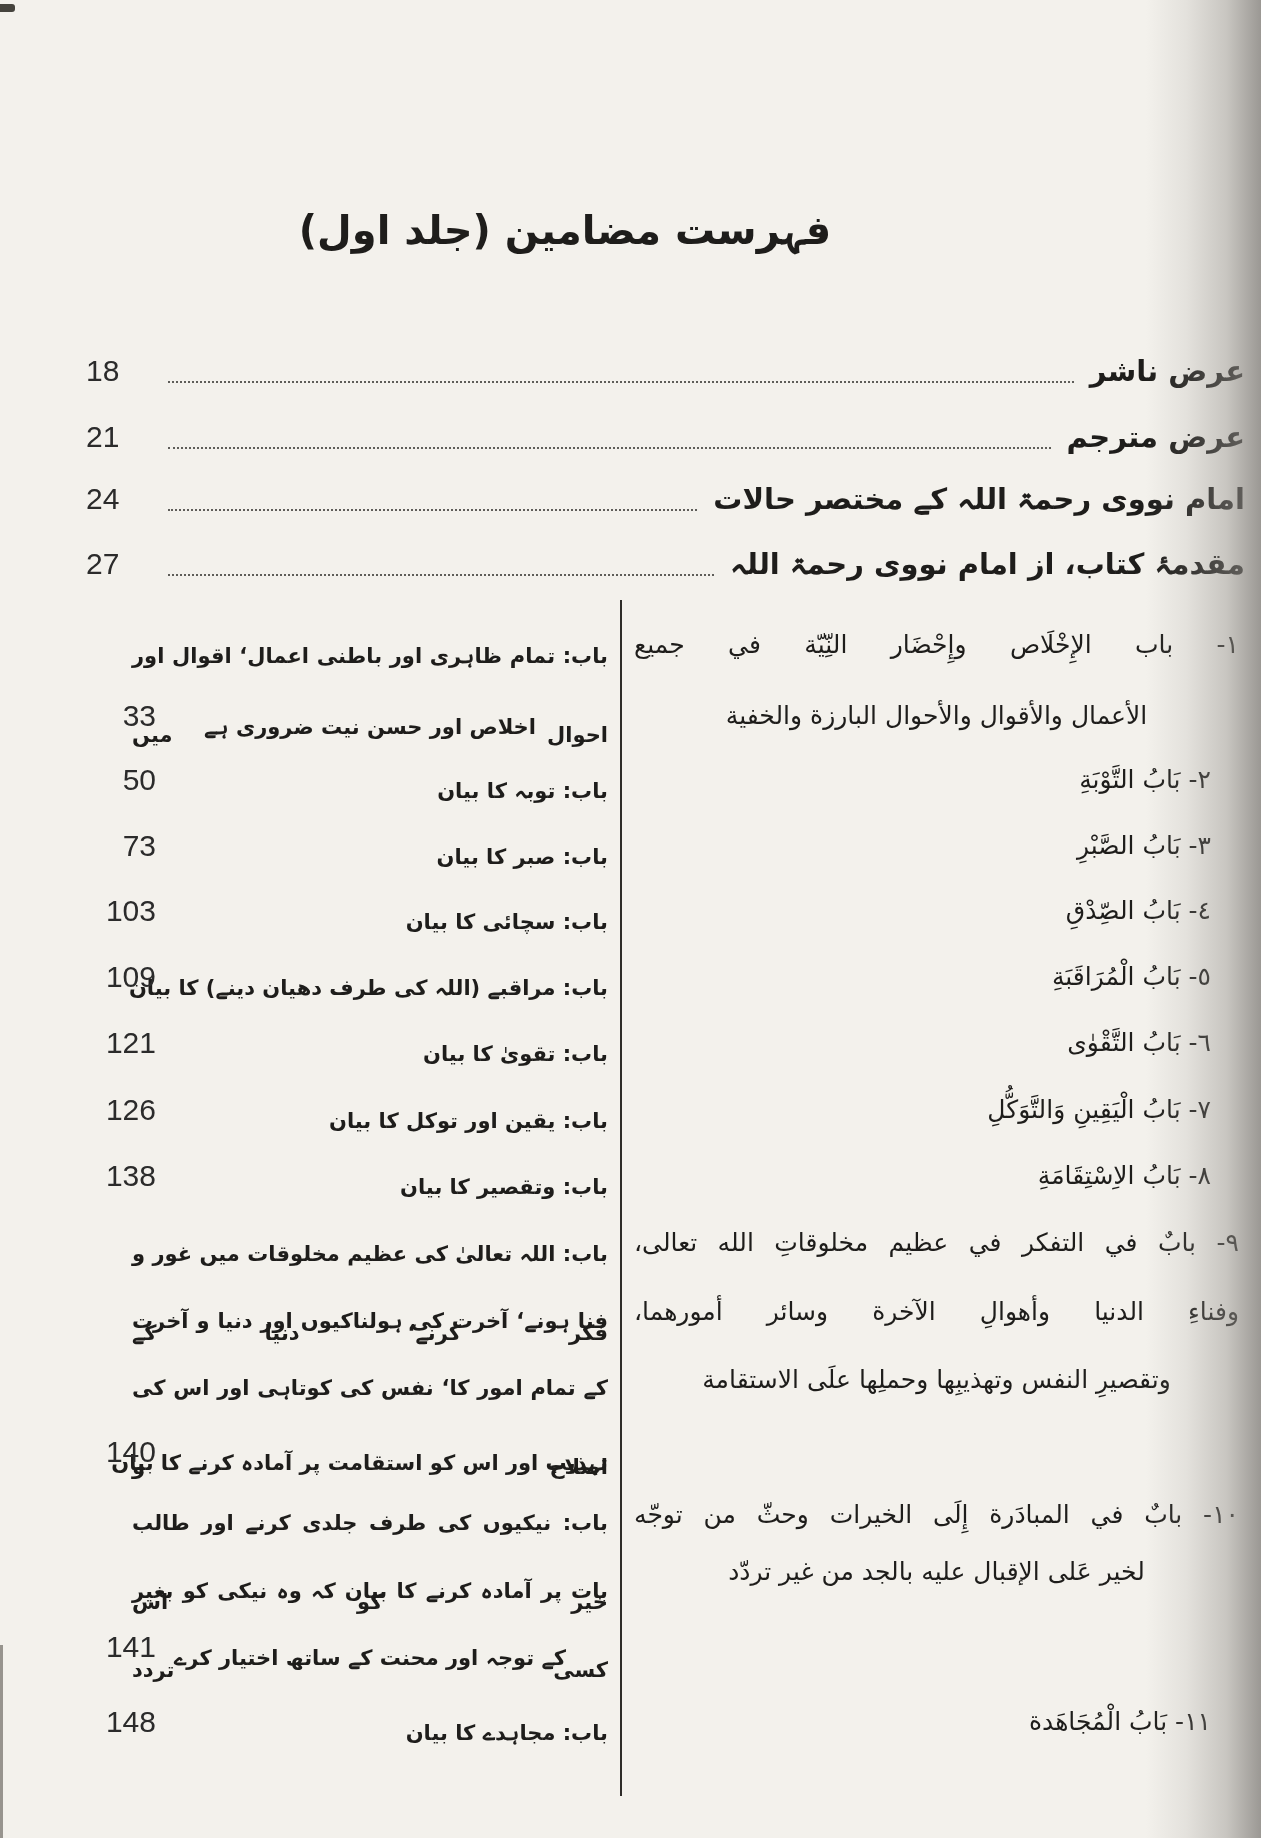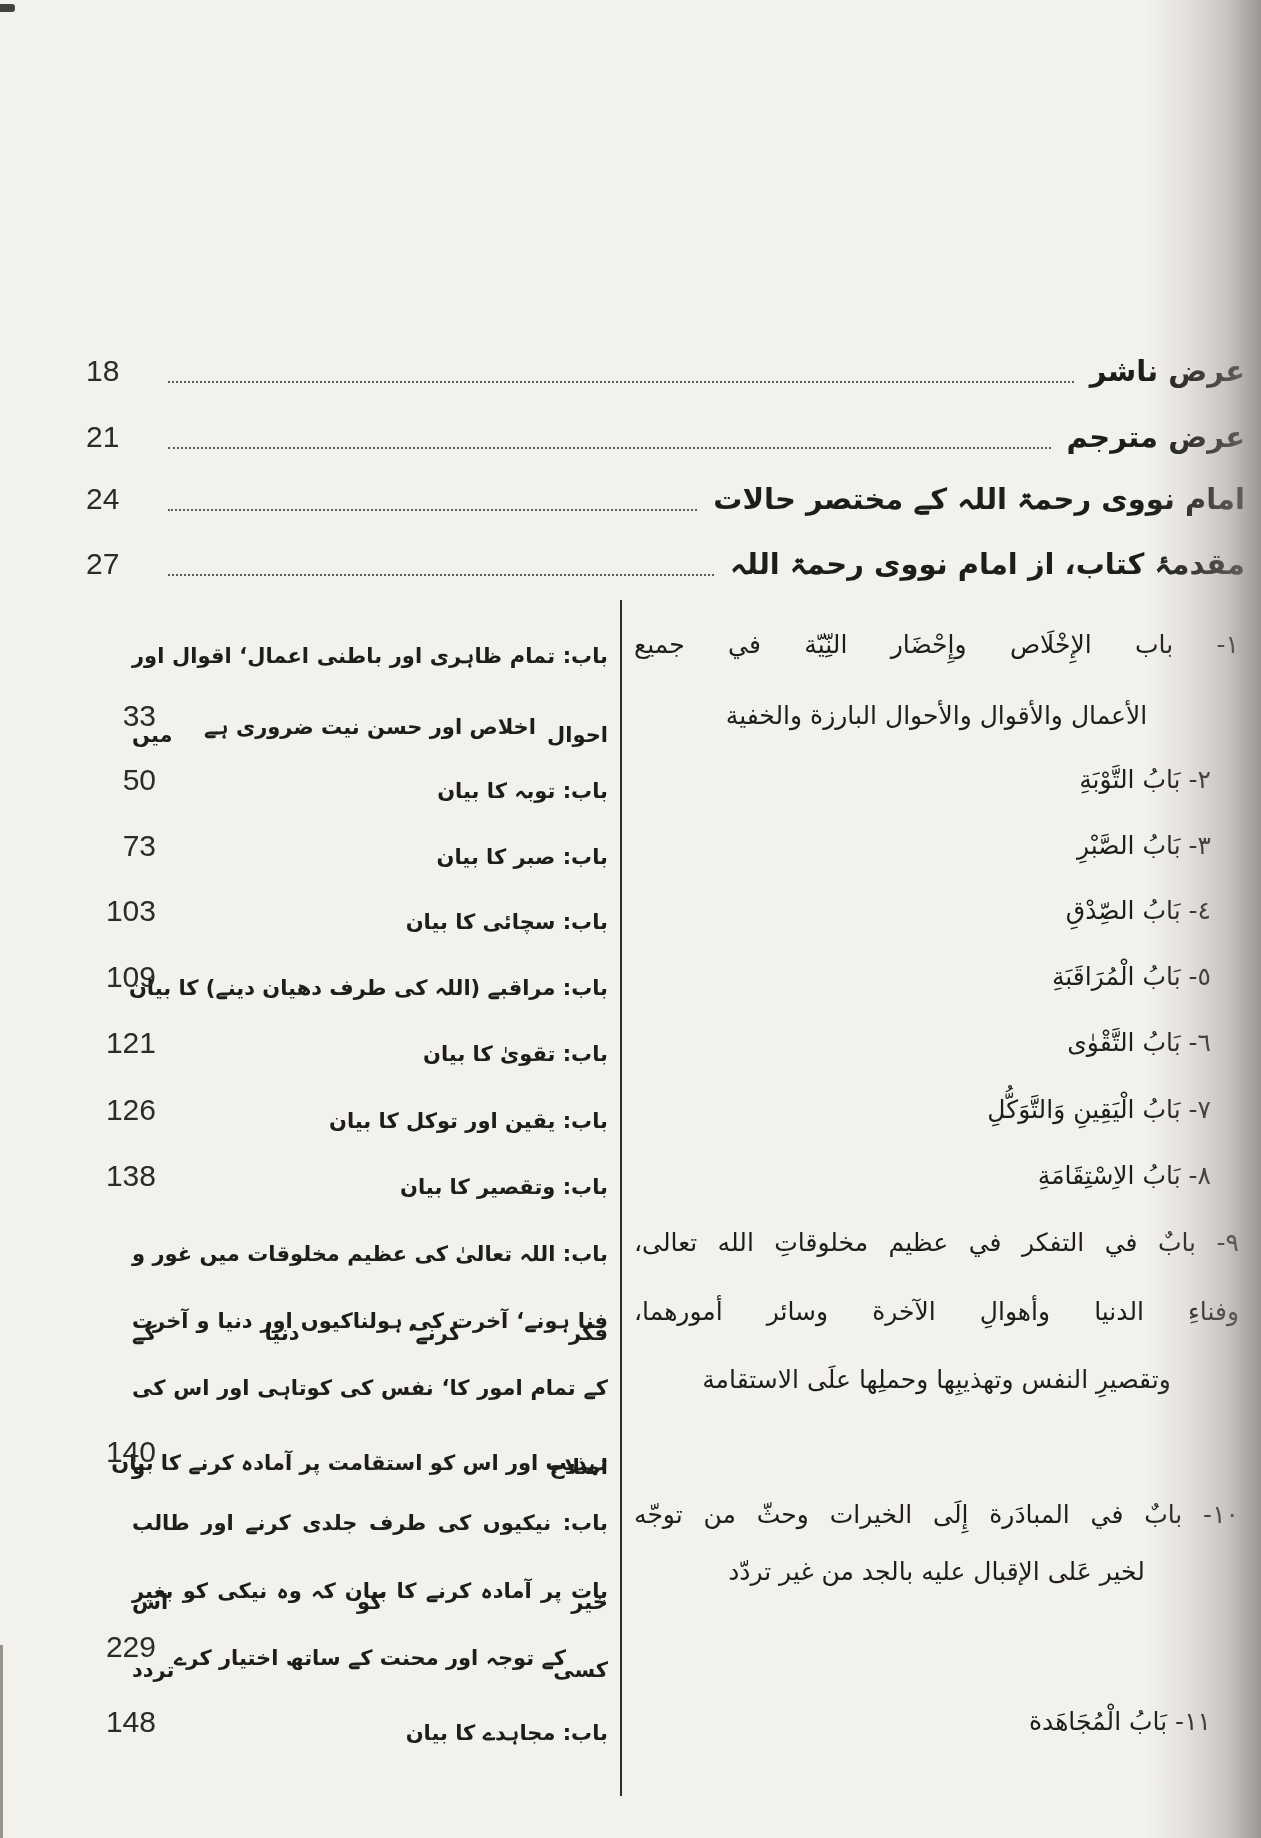--- a/index.html
+++ b/index.html
@@ -86,6 +86,7 @@
 <body>
 
 <div class="page">
+  <div class="title">فہرست مضامین (جلد اول)</div>
 
   <div id="front-matter">
       <div class="fm-row" style="top: 342px;">

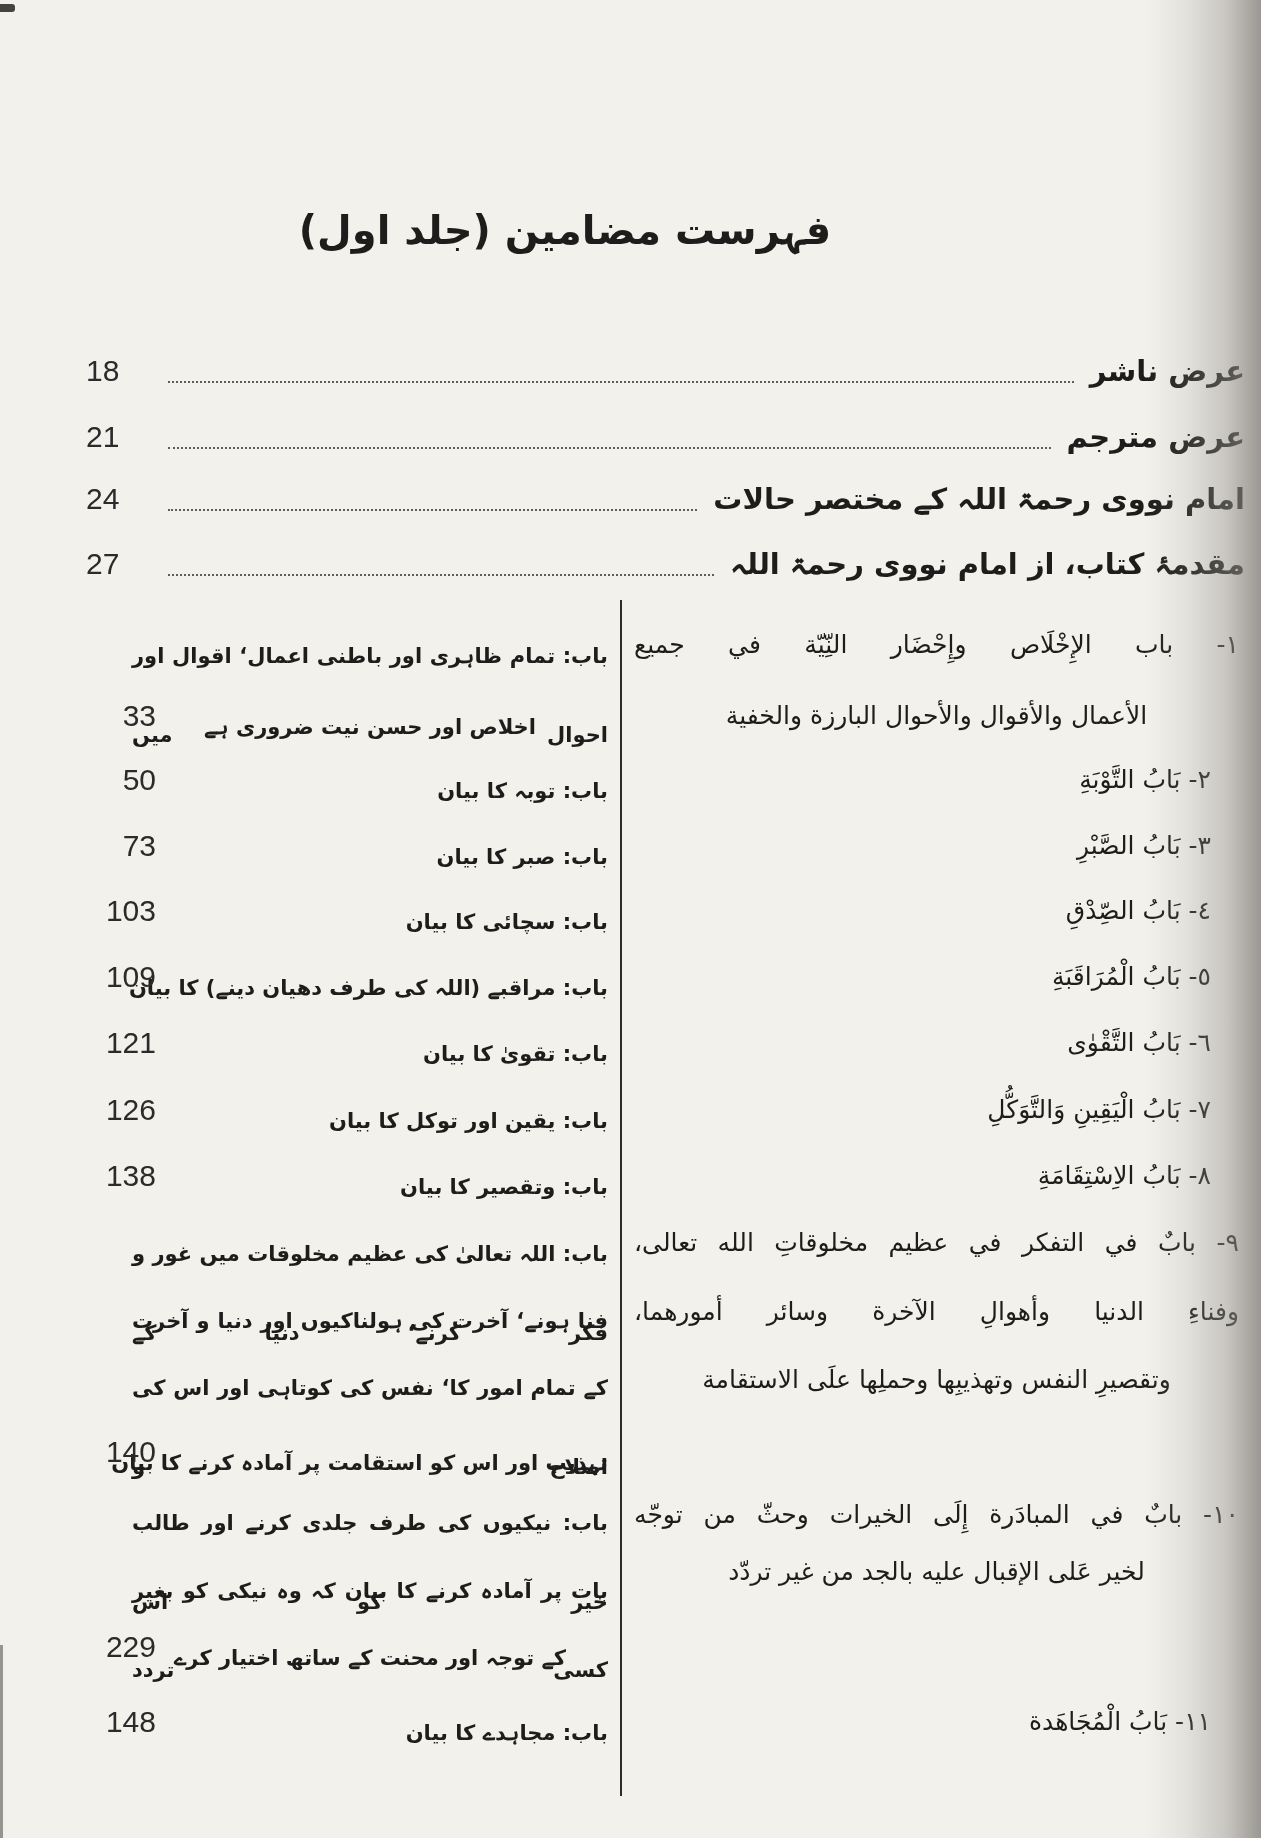--- a/index.html
+++ b/index.html
@@ -153,7 +153,7 @@
       <div class="u-line stretch" style="top: 1484px;">باب: نیکیوں کی طرف جلدی کرنے اور طالب خیر کو اس</div>
       <div class="u-line stretch" style="top: 1552px;">بات پر آمادہ کرنے کا بیان کہ وہ نیکی کو بغیر کسی تردد</div>
       <div class="u-line center" style="top: 1619px;">کے توجہ اور محنت کے ساتھ اختیار کرے</div>
-      <div class="pg-num" style="top: 1619px;">229</div>
+      <div class="pg-num" style="top: 1619px;">141</div>
       <div class="a-line single" style="top: 1694px;">١١- بَابُ الْمُجَاهَدة</div>
       <div class="u-line" style="top: 1694px; text-align: right;">باب: مجاہدے کا بیان</div>
       <div class="pg-num" style="top: 1694px;">148</div>

